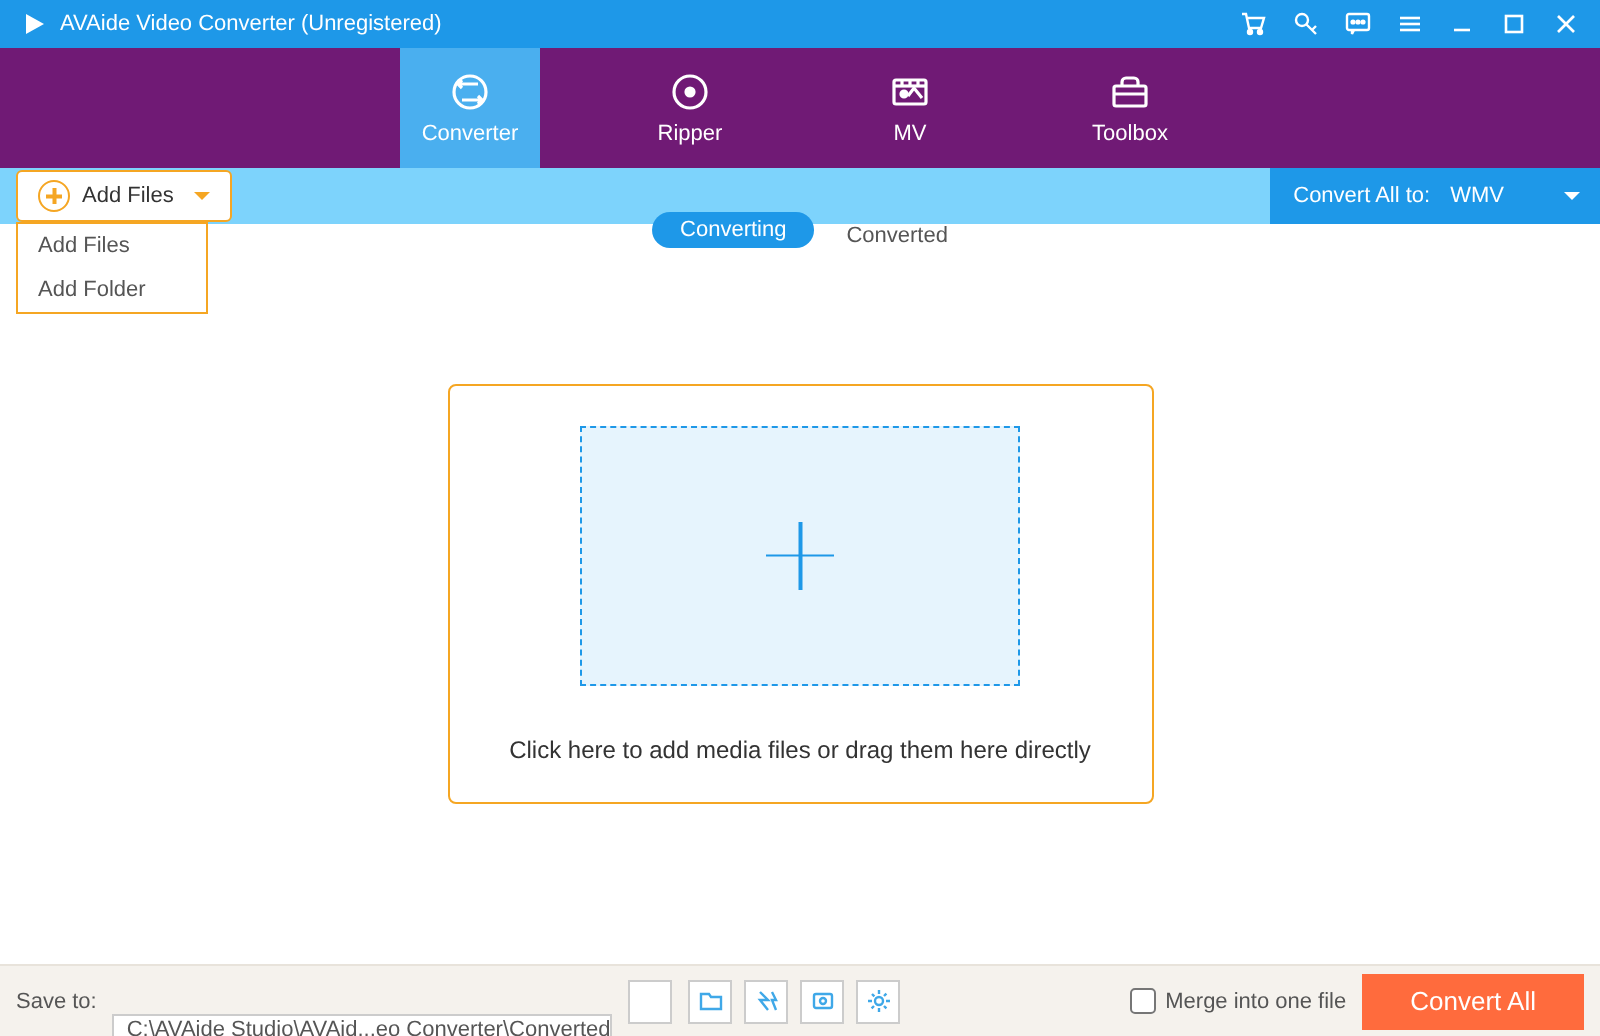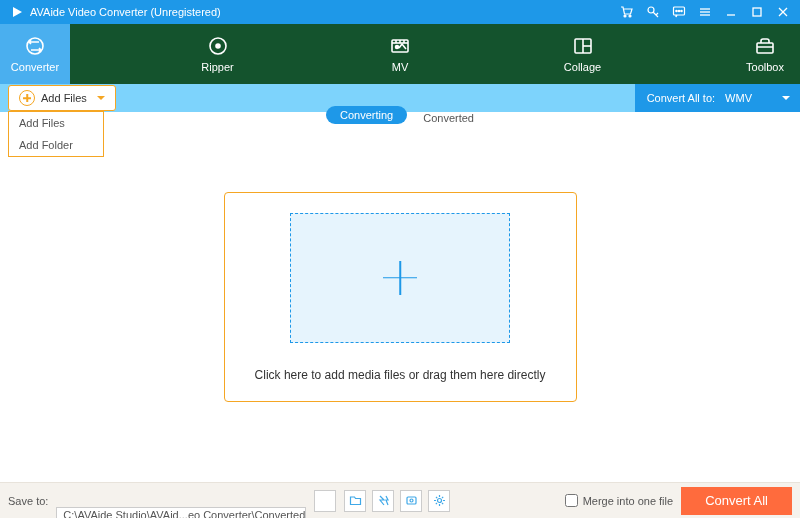--- a/index.html
+++ b/index.html
@@ -9,7 +9,7 @@
 .logo-icon svg { display:block; }
 .titlebar-right { display:flex; align-items:center; gap:12px; }
 .titlebar-right .ticon { cursor:pointer; display:flex; align-items:center; }
-.nav { height:60px; background:#14532d; display:flex; justify-content:space-between; align-items:center; gap:40px; }
+.nav { height:60px; background:#701a75; display:flex; justify-content:center; align-items:center; gap:40px; }
 .nav-item { display:flex; flex-direction:column; align-items:center; justify-content:center; gap:4px; width:70px; height:60px; color:#fff; font-size:11px; cursor:pointer; }
 .nav-item.active { background:#4aafef; }
 .nav-icon { width:22px; height:22px; display:flex; align-items:center; justify-content:center; }

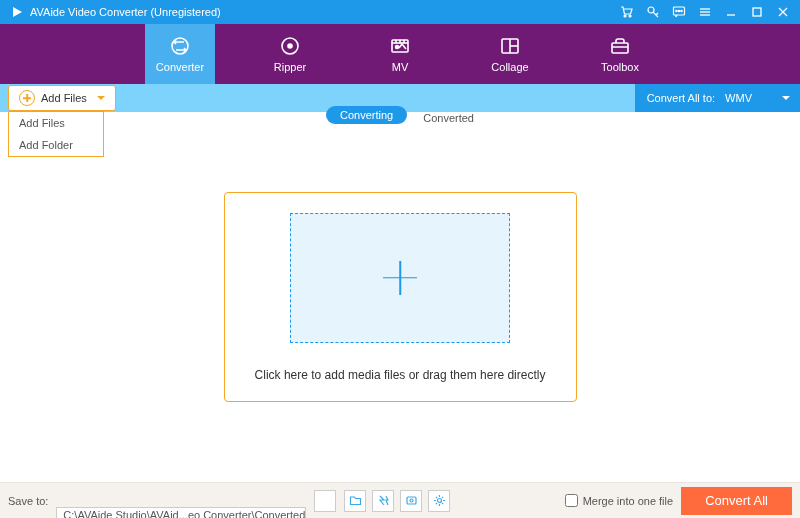--- a/index.html
+++ b/index.html
@@ -141,16 +141,6 @@
   <div class="nav-item">
     <span class="nav-icon">
         <svg width="22" height="22" viewBox="0 0 22 22" stroke="#fff" fill="none" stroke-width="1.6">
-          <rect x="3" y="4" width="16" height="14" rx="1"></rect>
-          <line x1="11" y1="4" x2="11" y2="18"></line>
-          <line x1="11" y1="11" x2="19" y2="11"></line>
-        </svg>
-      </span>
-    <span>Collage</span>
-  </div>
-  <div class="nav-item">
-    <span class="nav-icon">
-        <svg width="22" height="22" viewBox="0 0 22 22" stroke="#fff" fill="none" stroke-width="1.6">
           <rect x="3" y="8" width="16" height="10" rx="1"></rect>
           <path d="M7 8V6a2 2 0 012-2h4a2 2 0 012 2v2M3 12h16"></path>
         </svg>

